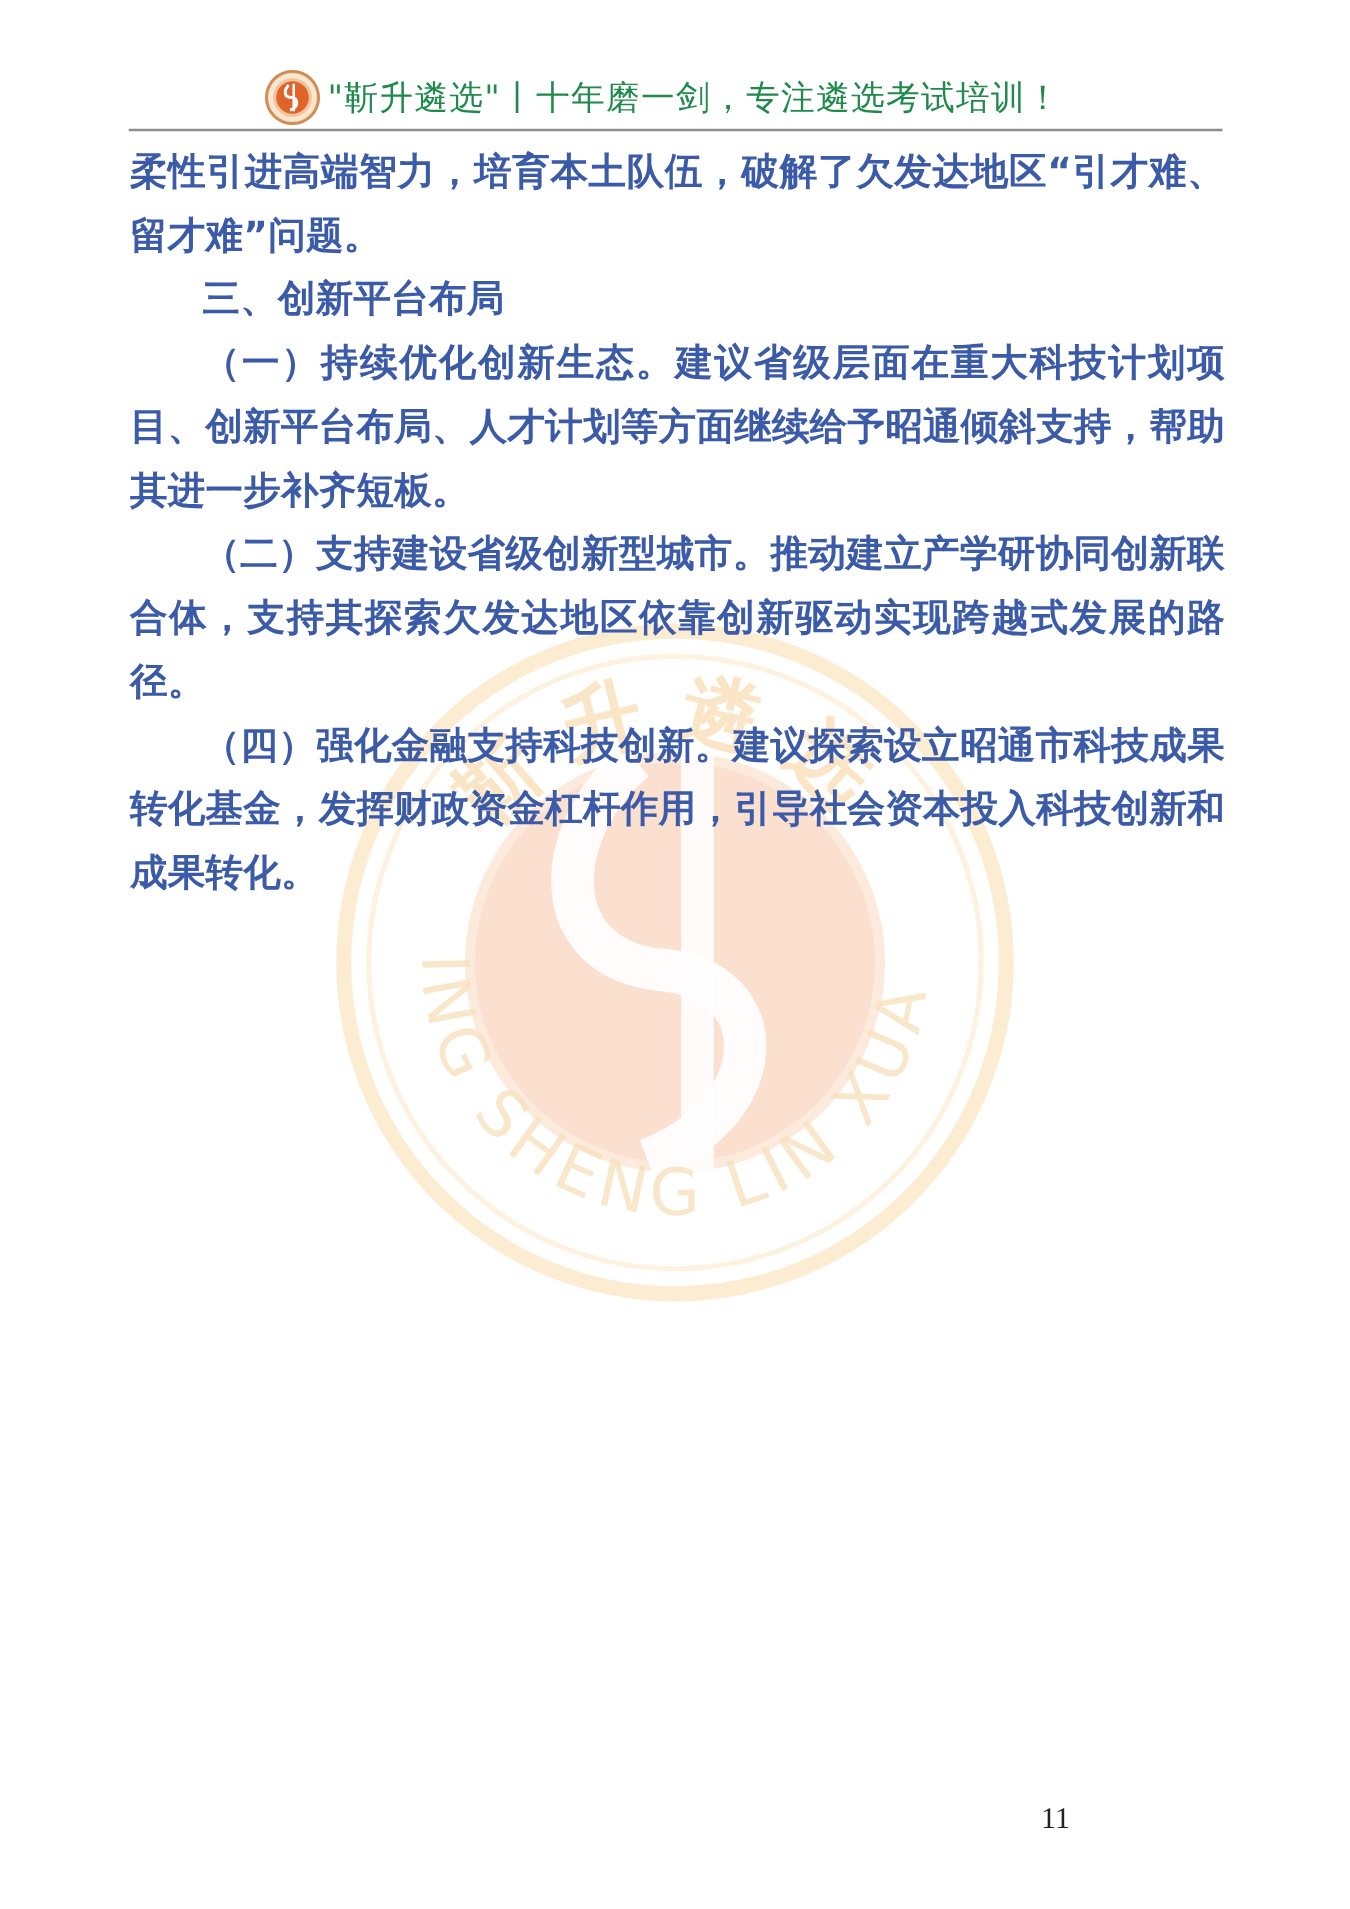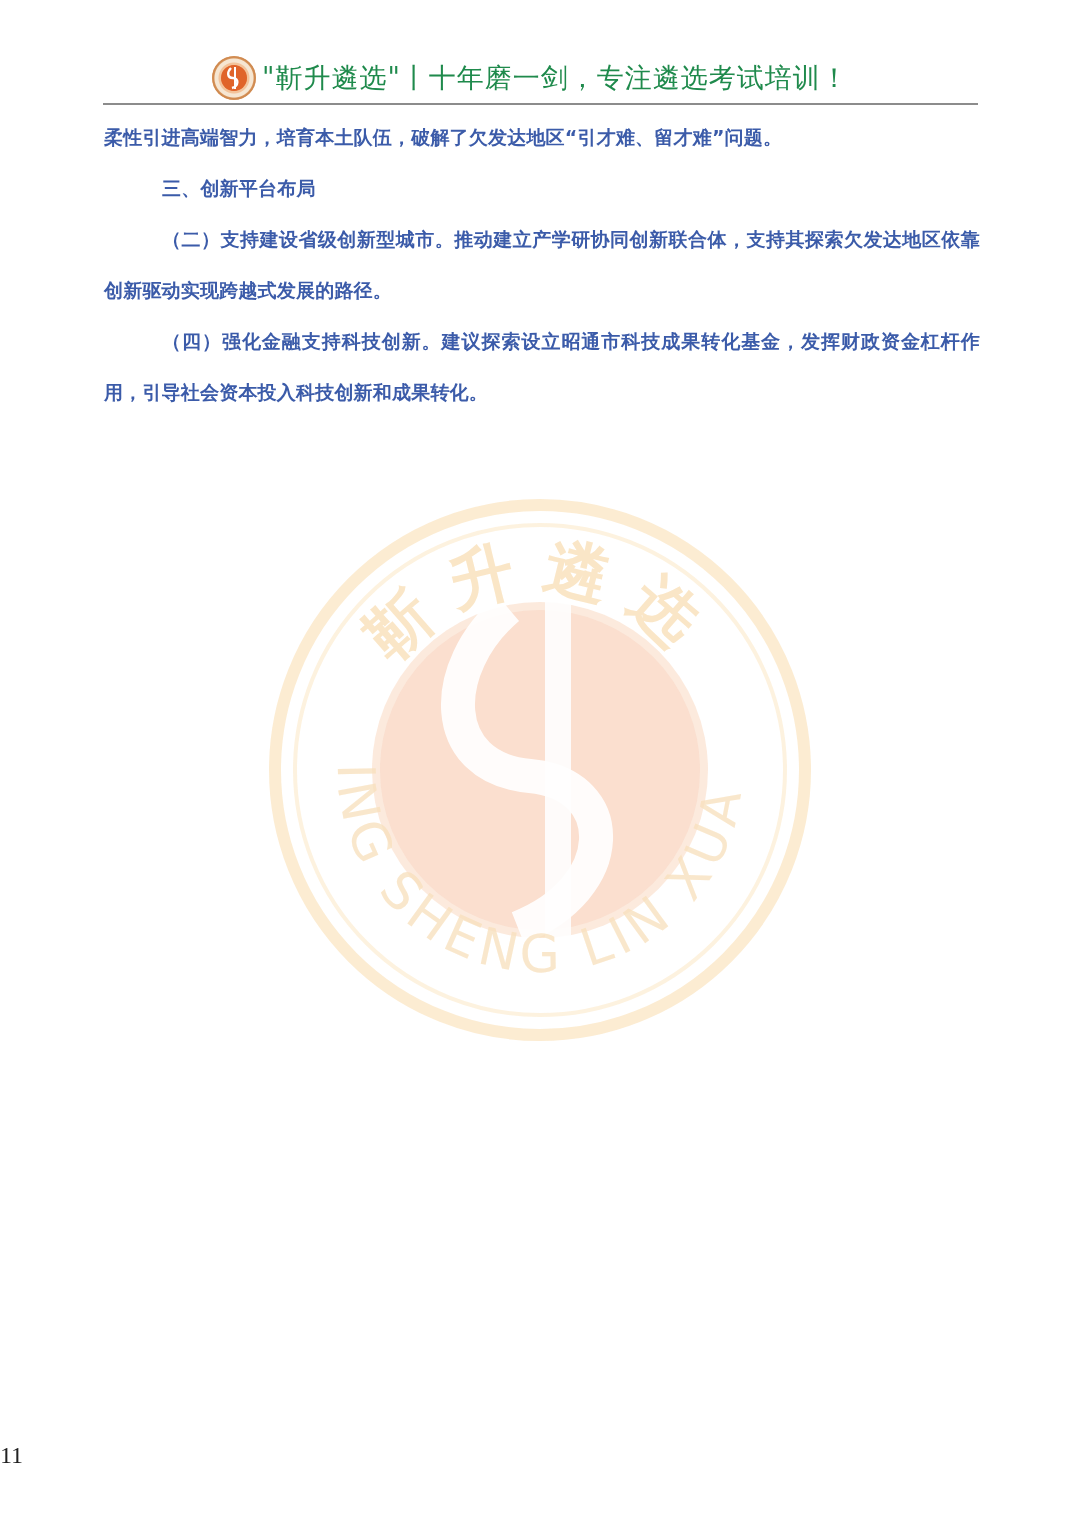--- a/index.html
+++ b/index.html
@@ -23,7 +23,7 @@
 
     
     .content { position: absolute; left: 104px; top: 112px; width: 876px; }
-    .para { margin: 0; font-size: 19px; line-height: 51px; color: #3b5ba9;
+    .para { margin: 0; font-size: 30px; line-height: 51px; color: #3b5ba9;
             text-align: justify; text-align-last: left; font-weight: bold; letter-spacing: 0.2px; }
     .indent { text-indent: 58px; }
     .heading { padding-left: 58px; }

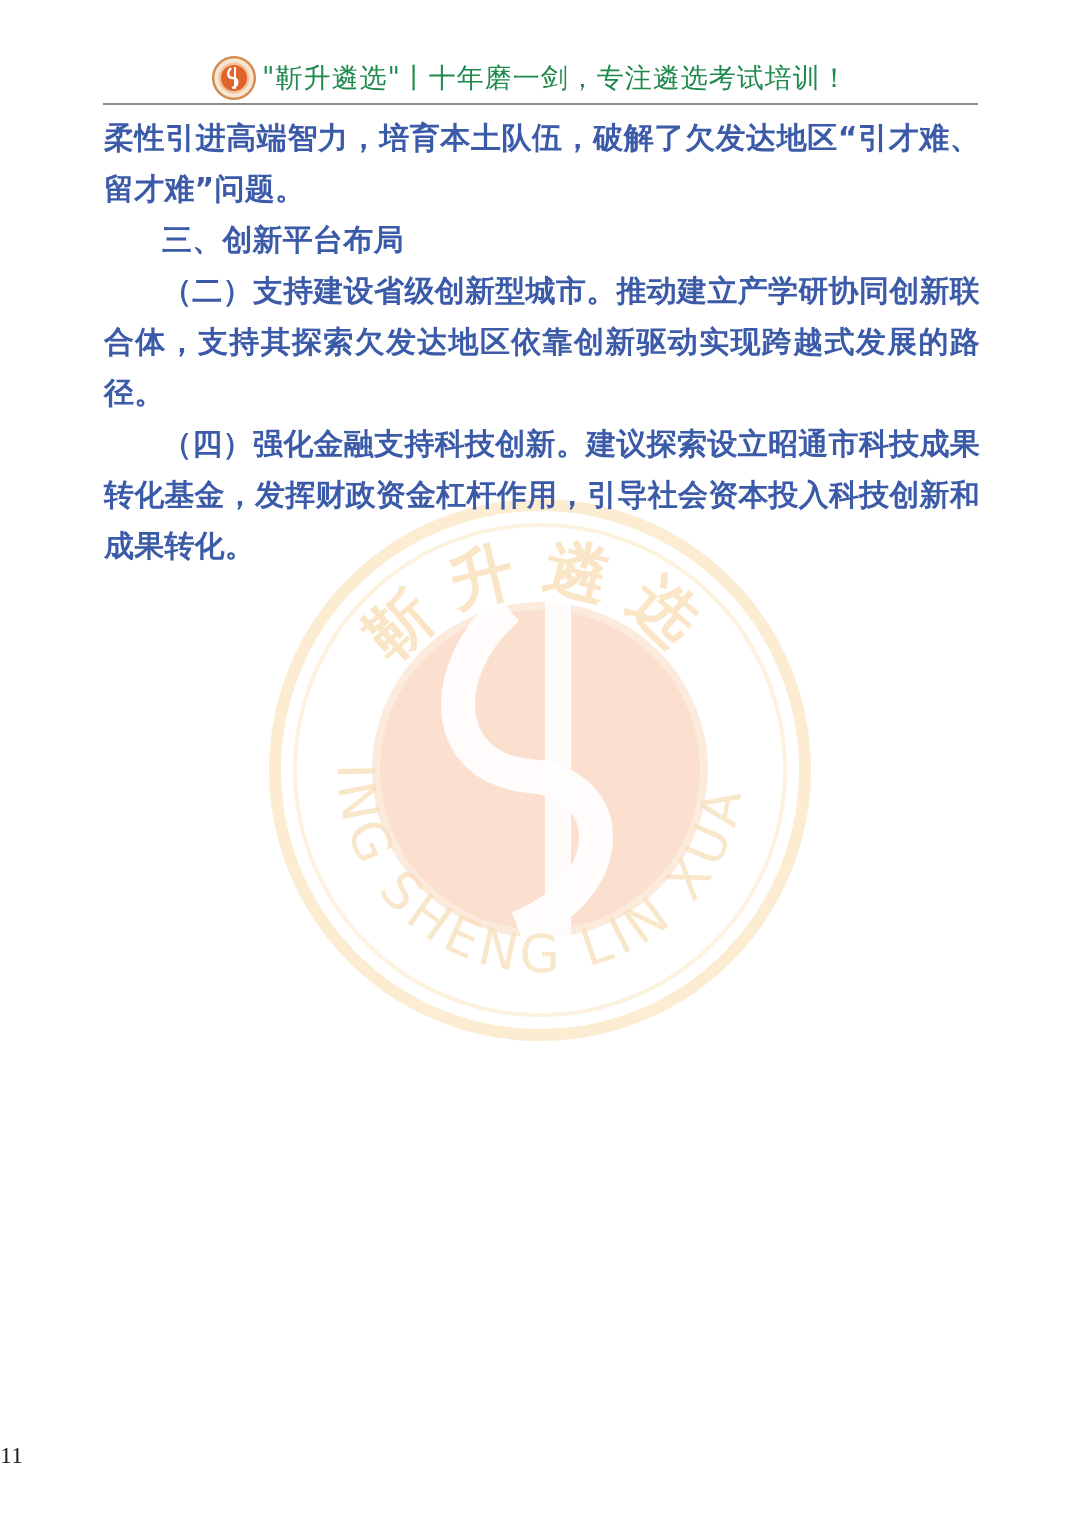--- a/index.html
+++ b/index.html
@@ -73,6 +73,7 @@
   <div class="content">
     <p class="para">柔性引进高端智力，培育本土队伍，破解了欠发达地区“引才难、留才难”问题。</p>
     <p class="para heading">三、创新平台布局</p>
+    <p class="para indent">（一）持续优化创新生态。建议省级层面在重大科技计划项目、创新平台布局、人才计划等方面继续给予昭通倾斜支持，帮助其进一步补齐短板。</p>
     <p class="para indent">（二）支持建设省级创新型城市。推动建立产学研协同创新联合体，支持其探索欠发达地区依靠创新驱动实现跨越式发展的路径。</p>
     <p class="para indent">（四）强化金融支持科技创新。建议探索设立昭通市科技成果转化基金，发挥财政资金杠杆作用，引导社会资本投入科技创新和成果转化。</p>
   </div>

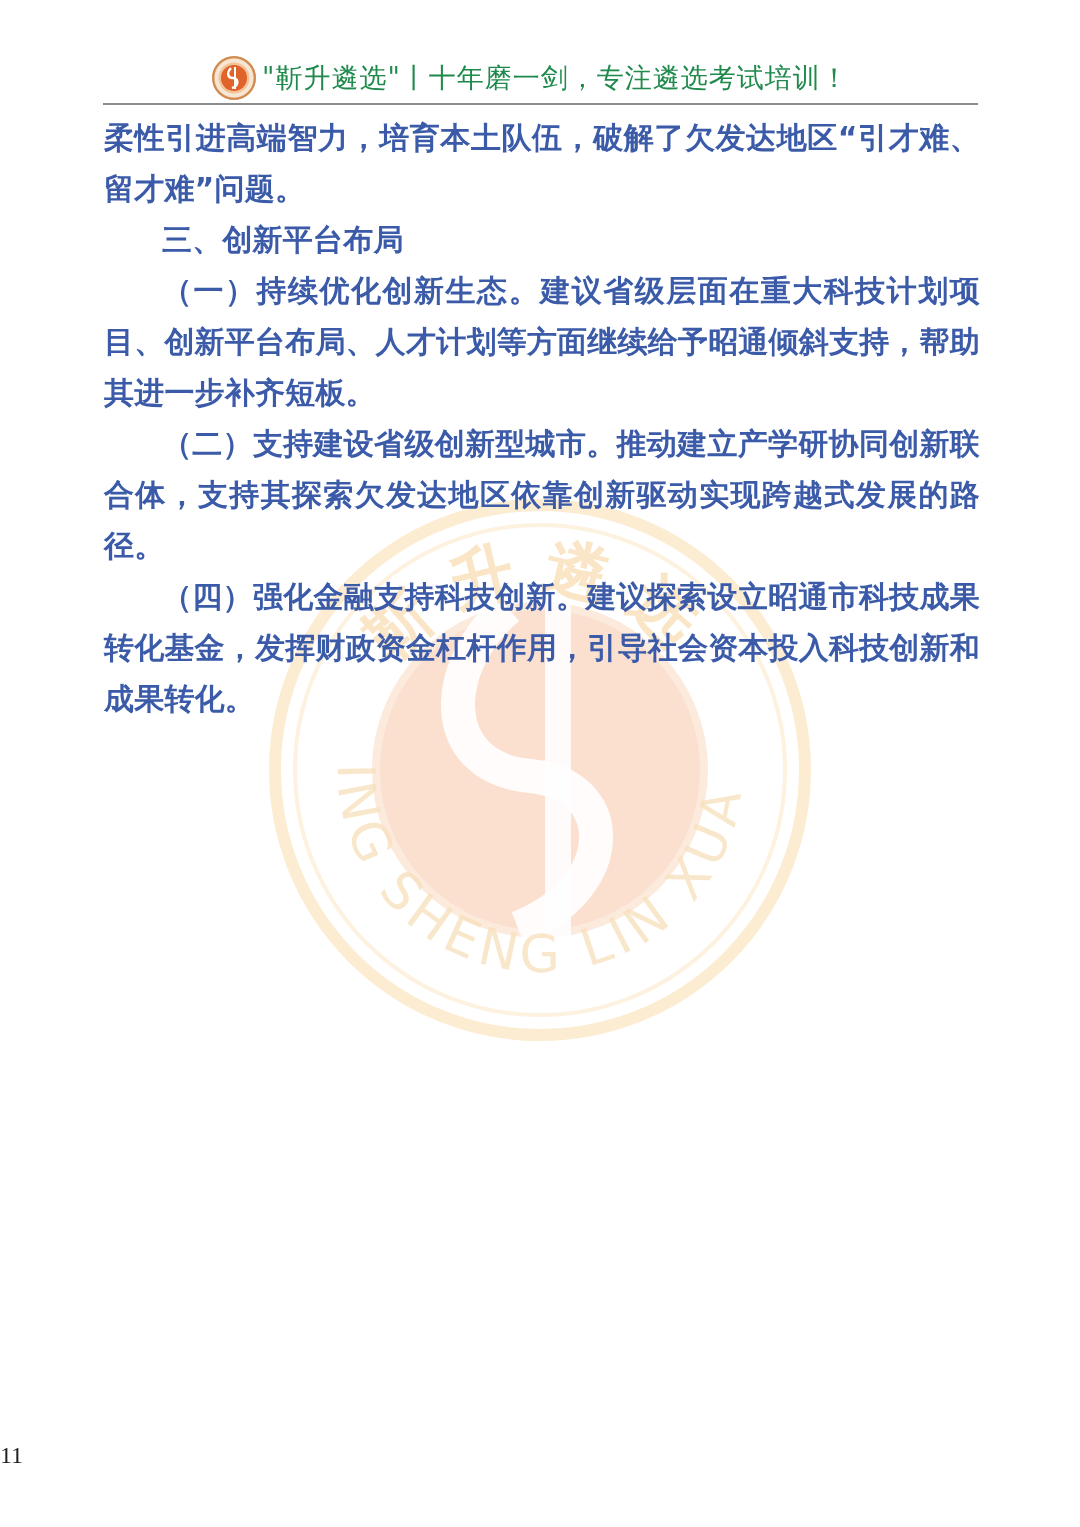--- a/index.html
+++ b/index.html
@@ -28,7 +28,7 @@
     .indent { text-indent: 58px; }
     .heading { padding-left: 58px; }
 
-    .page-number { position: absolute; left: 0; width: 856px; top: 1442px; text-align: left;
+    .page-number { position: absolute; left: 0; width: 856px; top: 1442px; text-align: right;
                    font-family: "Liberation Serif", serif; font-size: 24px; color: #222; }
   </style>
 </head>

